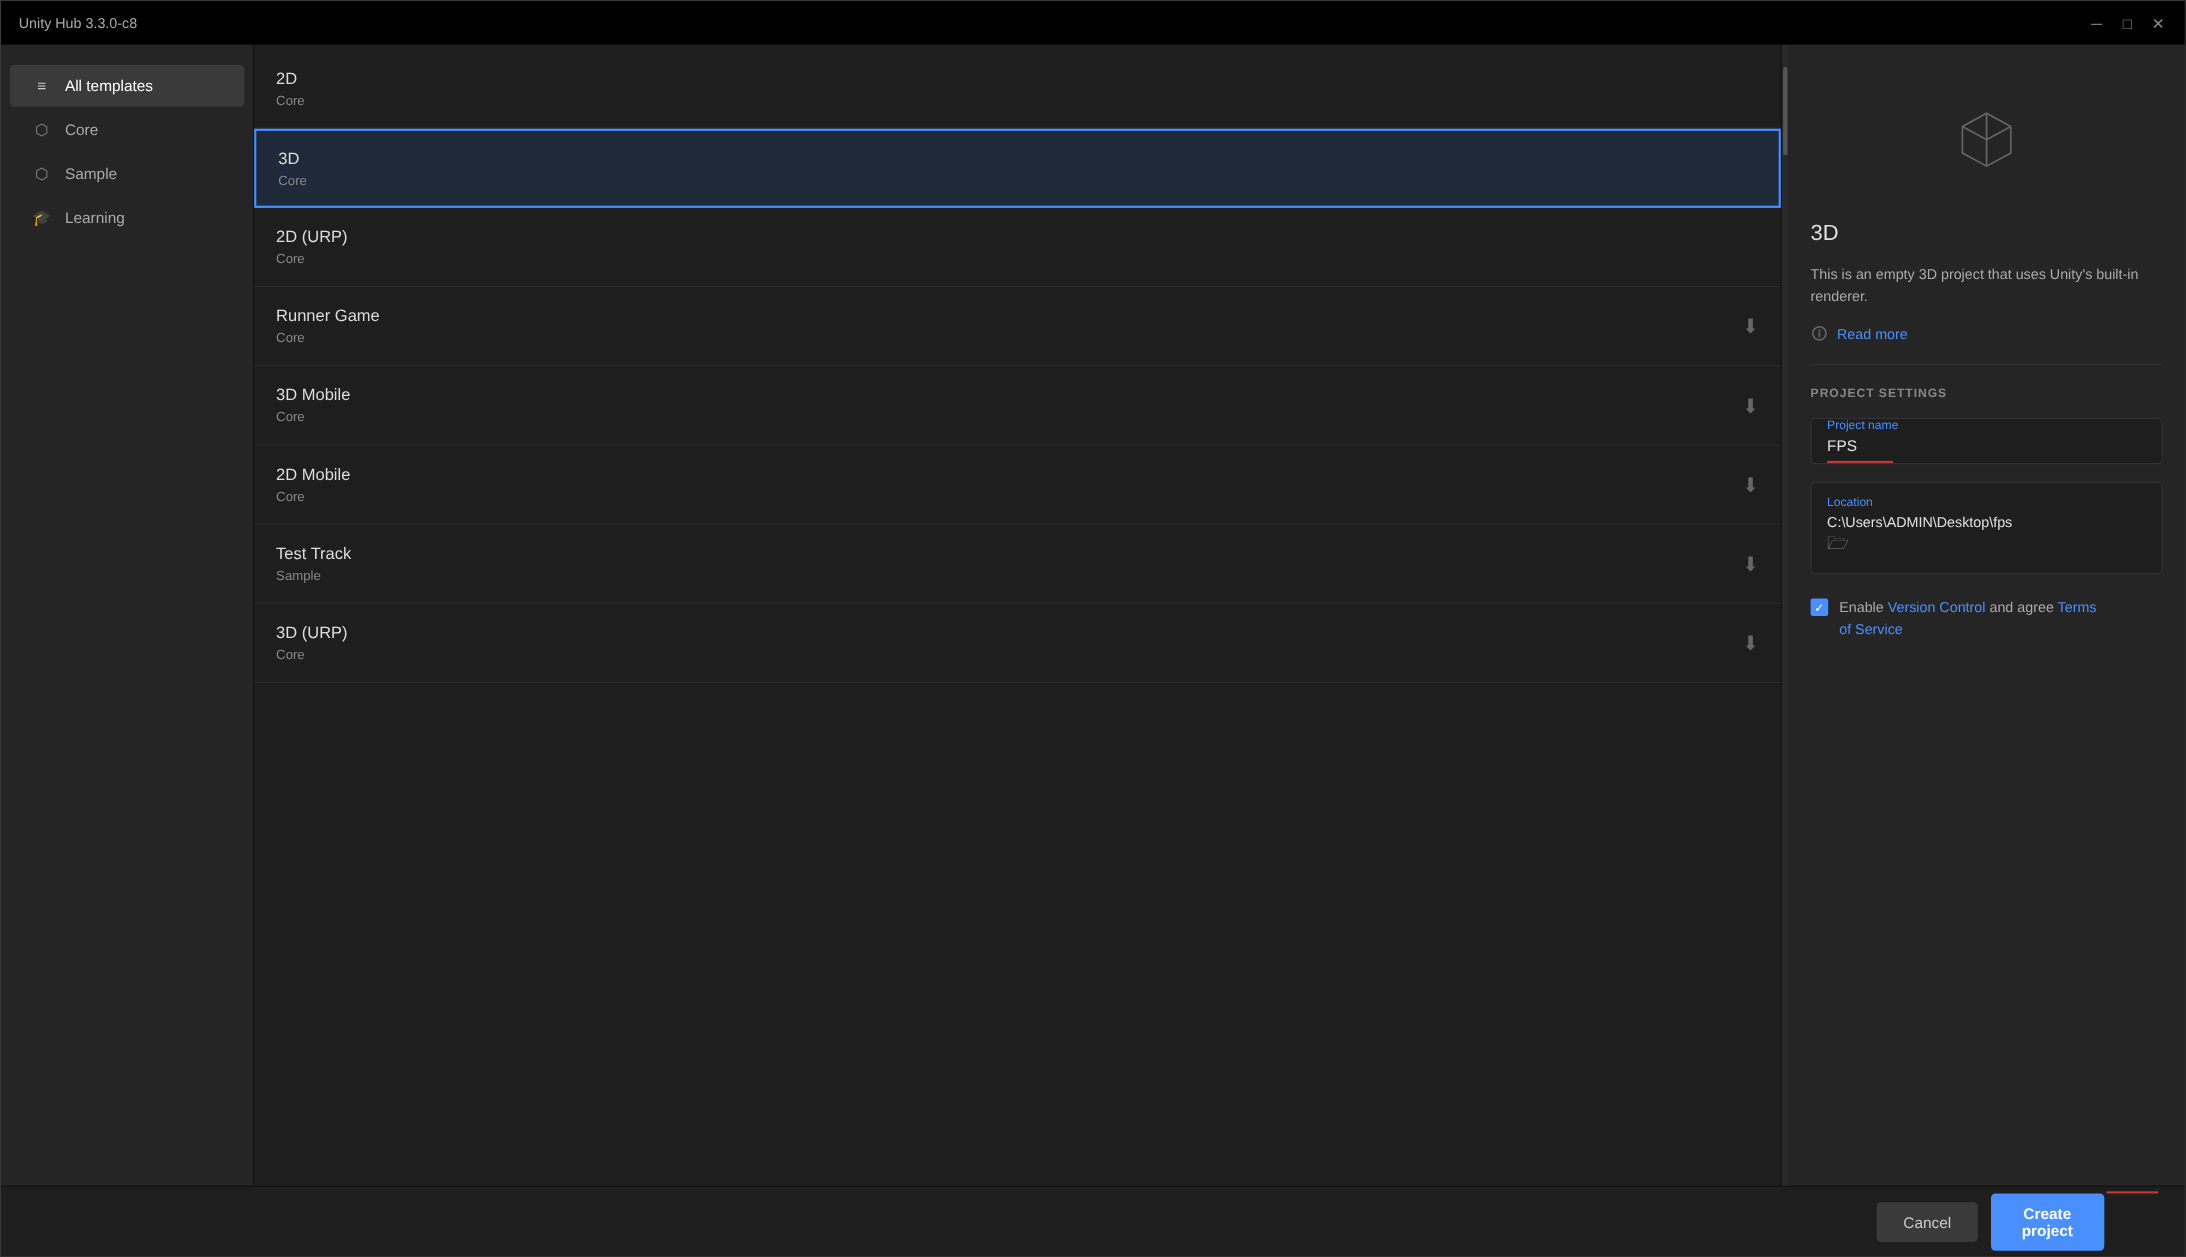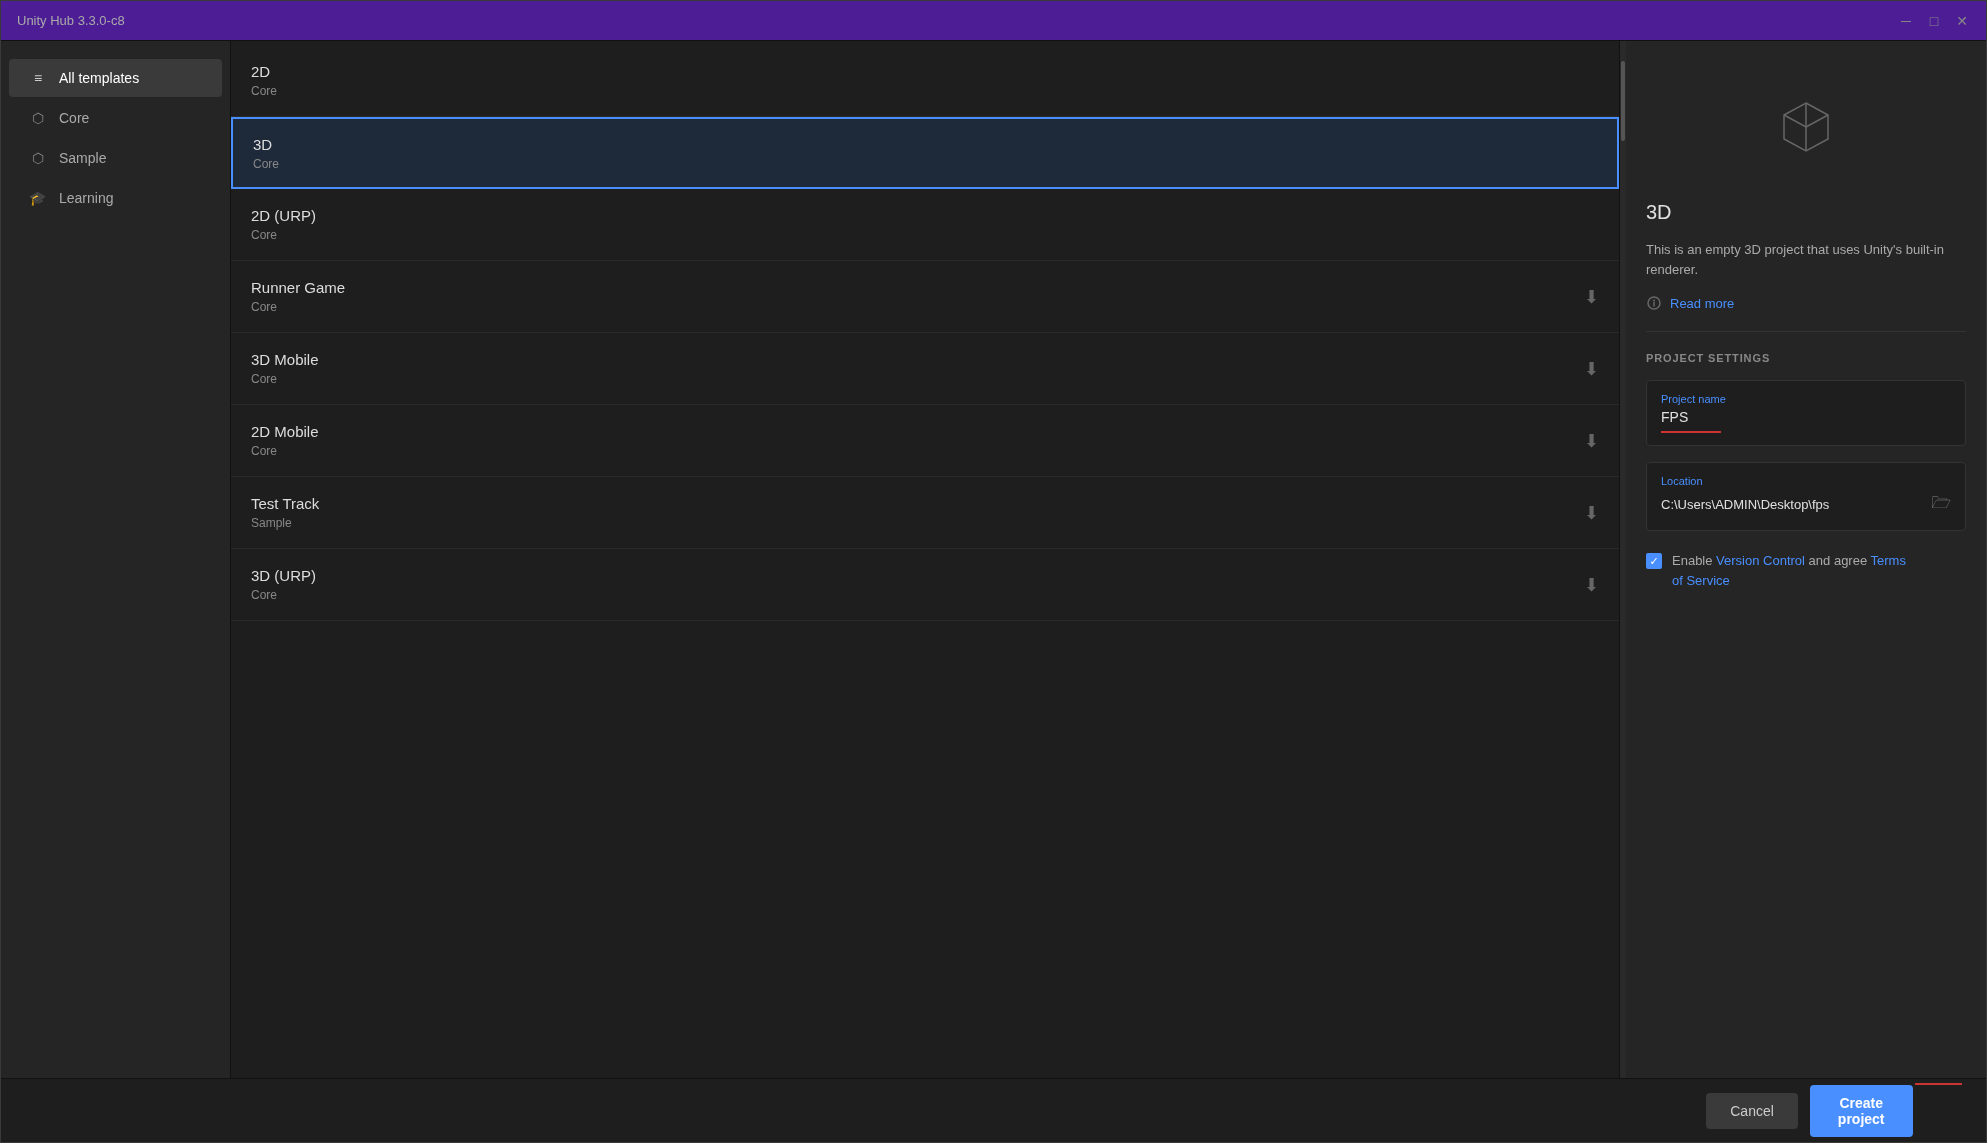--- a/index.html
+++ b/index.html
@@ -24,7 +24,7 @@
 
     .title-bar {
       height: 40px;
-      background: #4c1d95;
+      background: #000000;
       display: flex;
       align-items: center;
       padding: 0 16px;

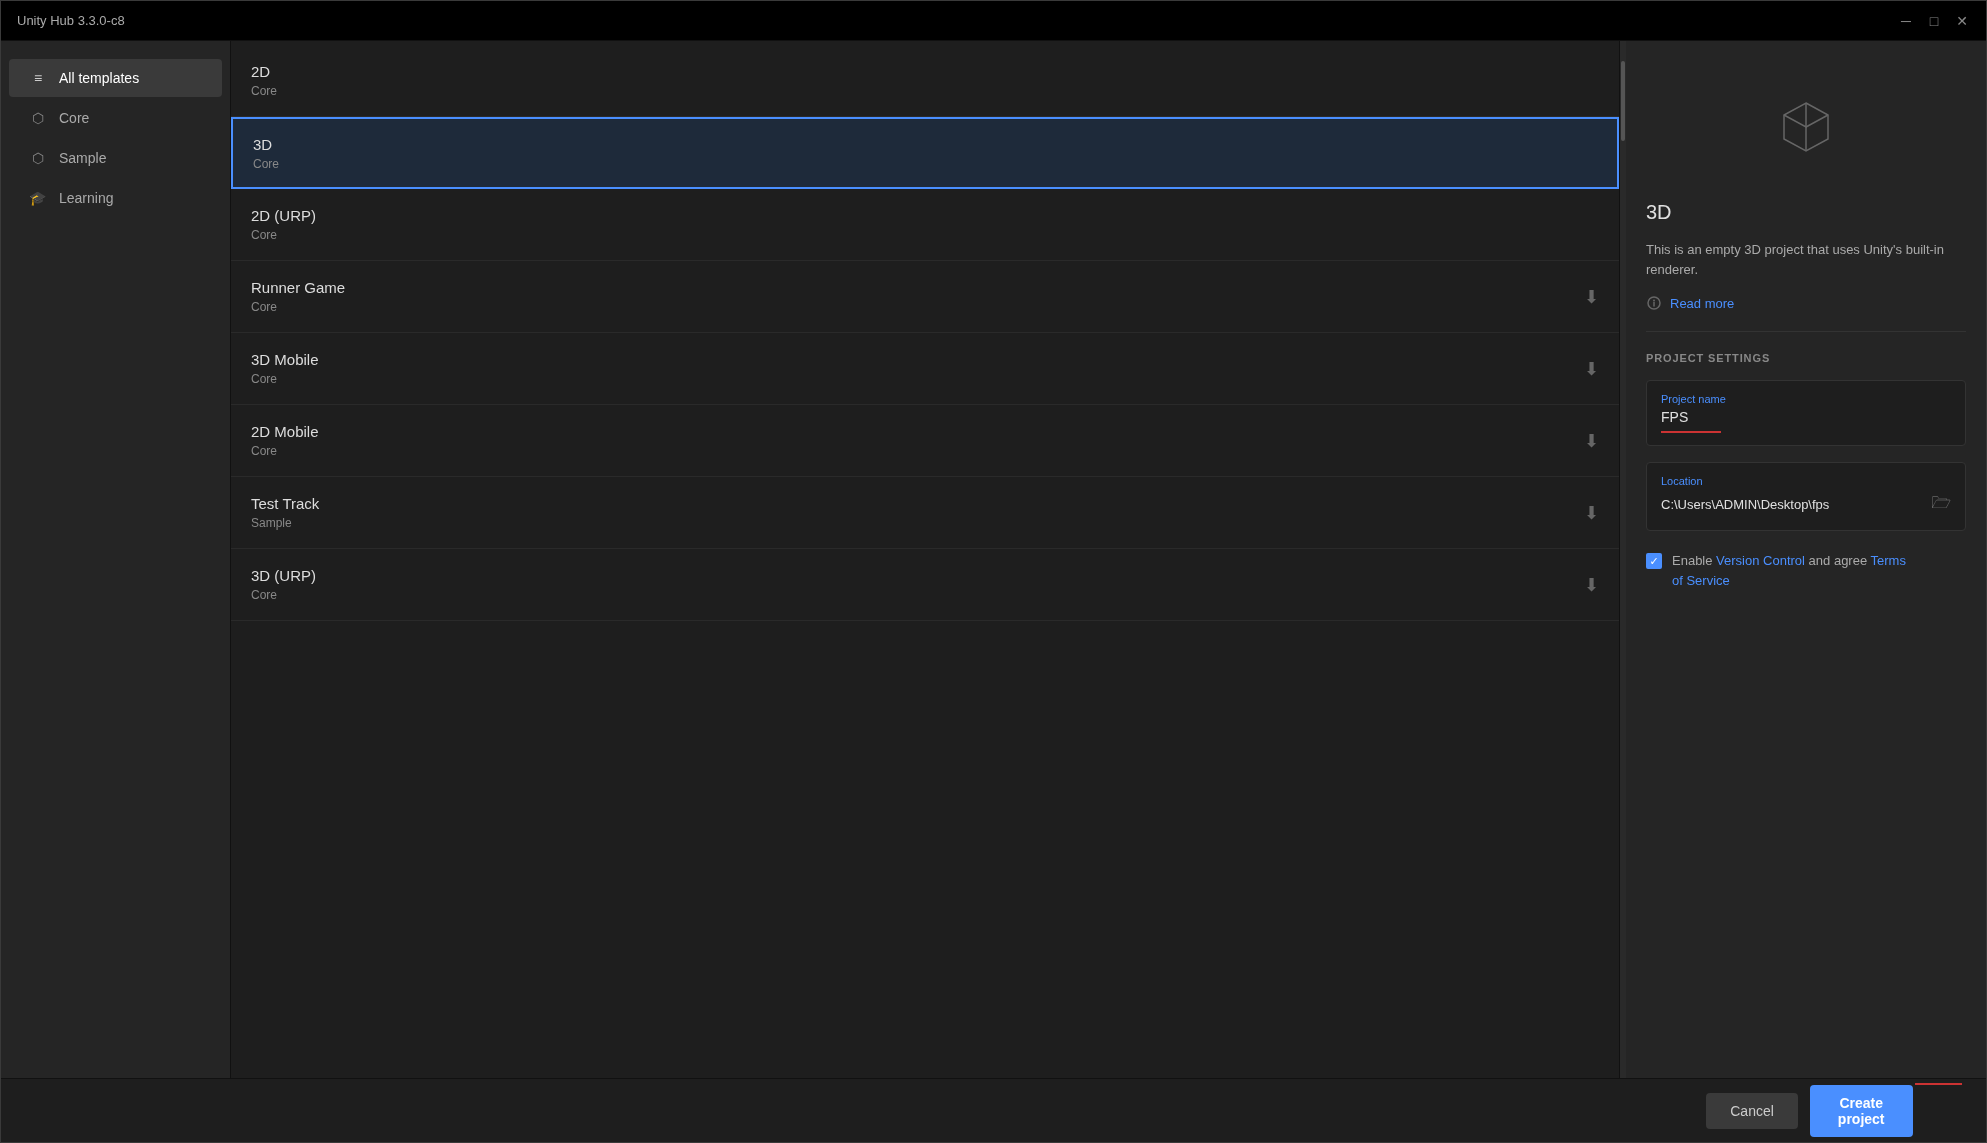--- a/index.html
+++ b/index.html
@@ -302,7 +302,7 @@
       gap: 4px;
       background: #1e1e1e;
       border-radius: 4px;
-      padding: 12px 14px;
+      padding: 0 14px;
       border: 1px solid #333;
     }
 

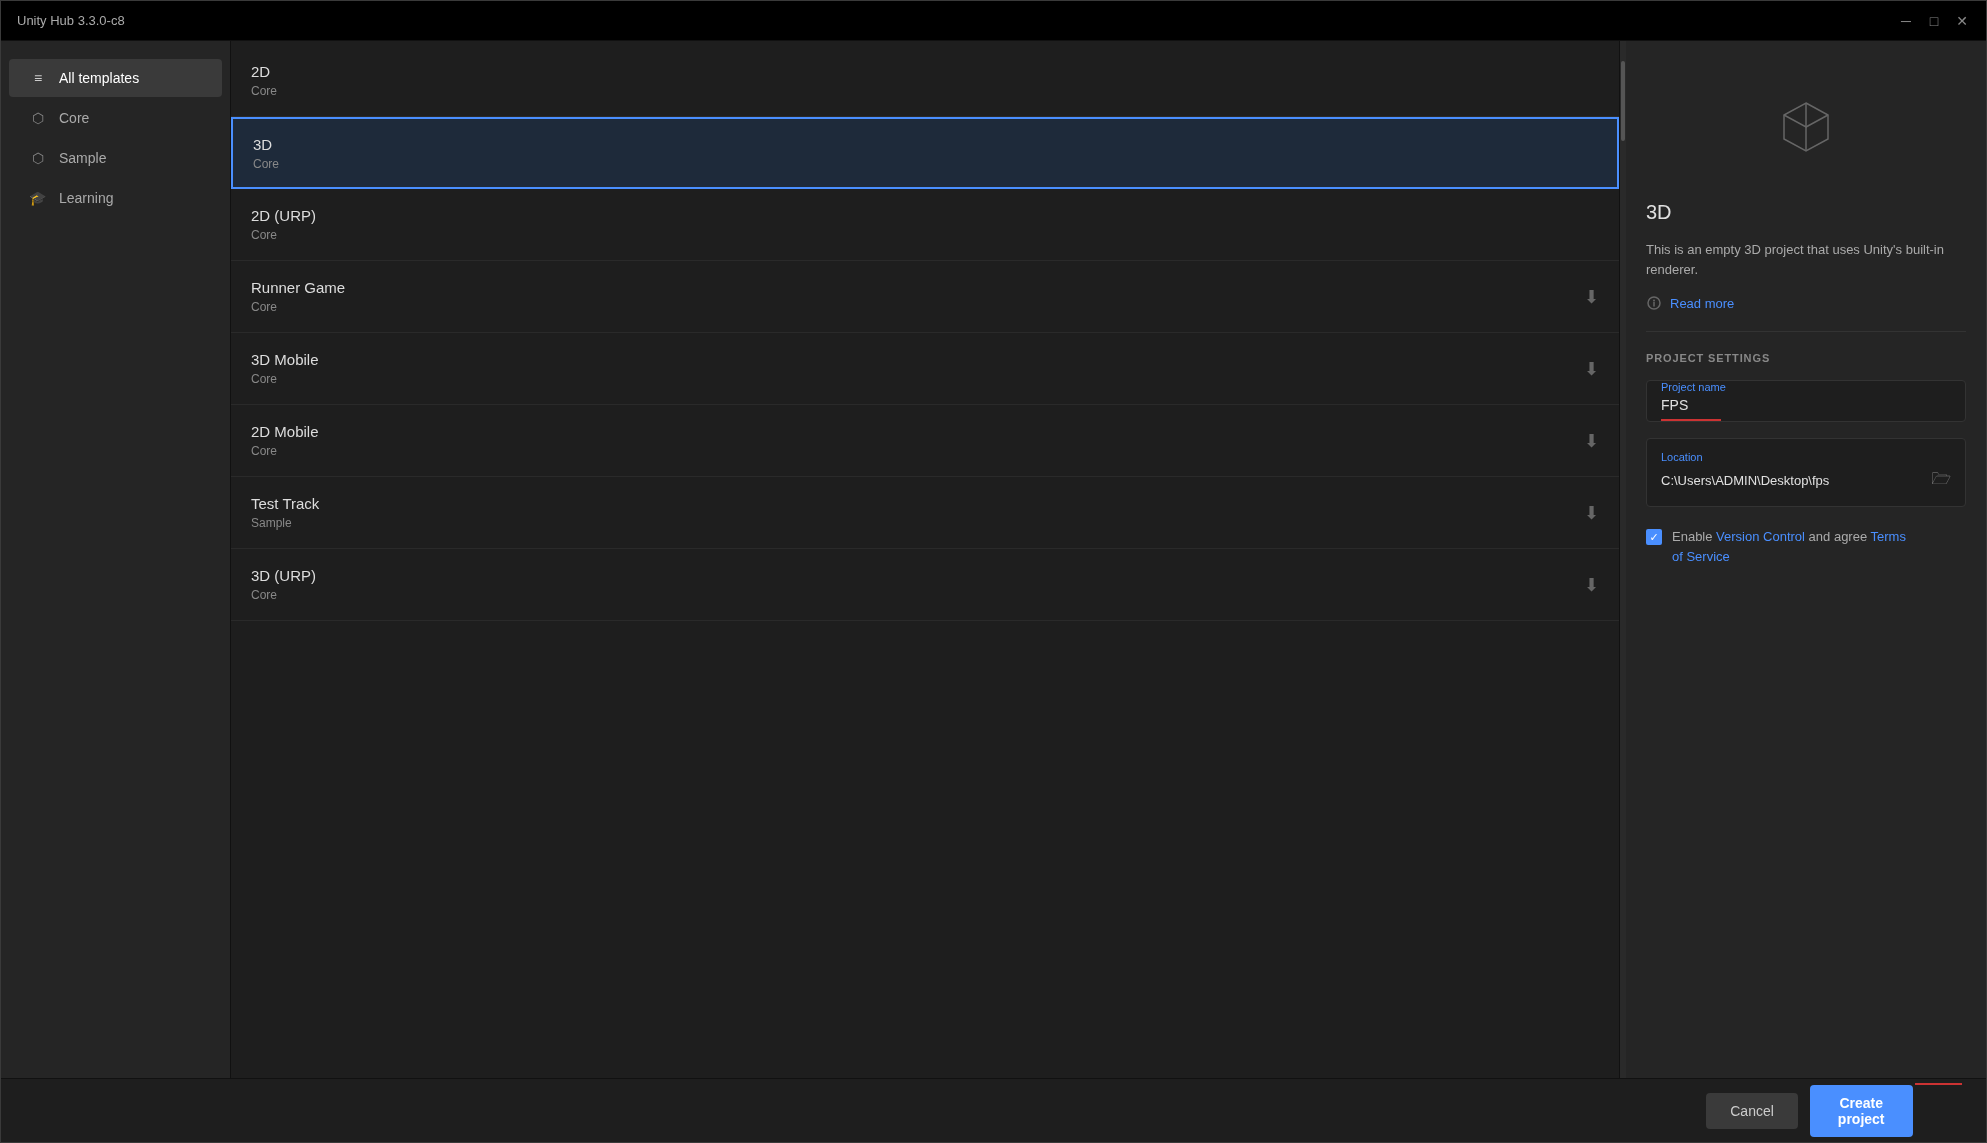--- a/index.html
+++ b/index.html
@@ -340,8 +340,8 @@
 
     .location-row {
       display: flex;
-      align-items: center;
       justify-content: space-between;
+      flex-direction: column;
     }
 
     .location-path {

